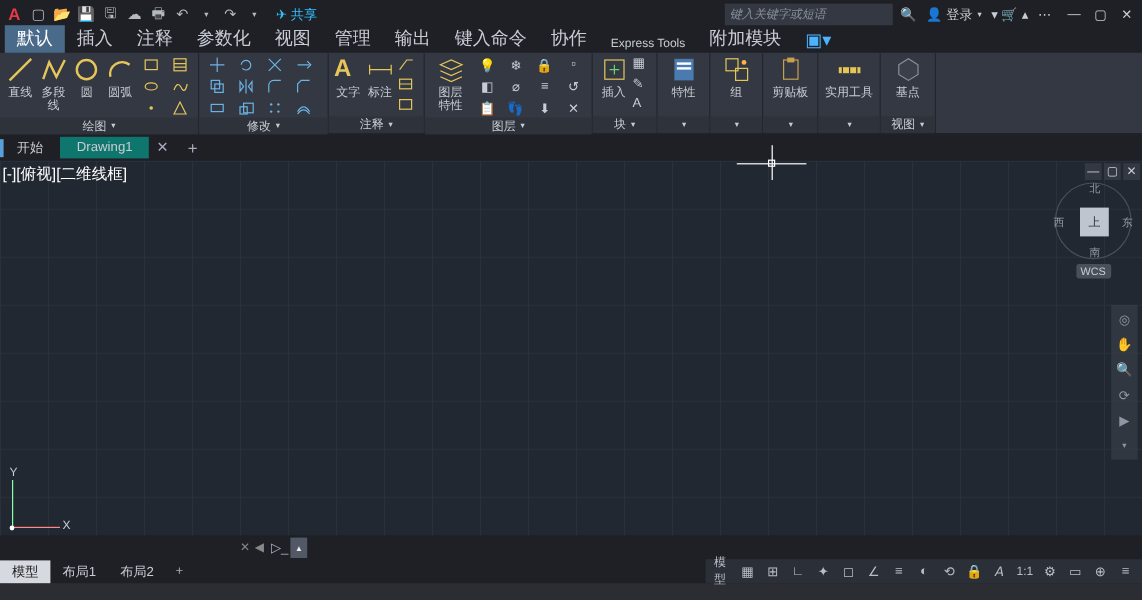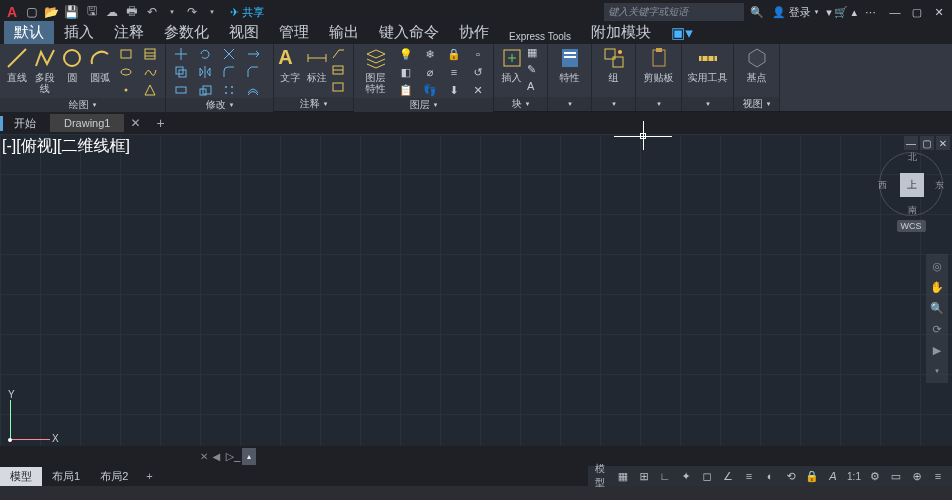--- a/index.html
+++ b/index.html
@@ -43,7 +43,7 @@
   .doc-tabs { height:22px; background:#1e2026; display:flex; align-items:center; }
   .doc-tab { padding: 3px 14px; font-size:11px; color:#c8ccd4; cursor:pointer; display:flex; align-items:center; gap:4px; position:relative;}
   .doc-tab.start::before { content:""; border-left:3px solid #5aa0d8; position:absolute; left:0; top:3px; bottom:3px;}
-  .doc-tab.active { background:#404040; }
+  .doc-tab.active { background:#0f766e; }
   .doc-close { font-size:12px; color:#aab; cursor:pointer; padding:0 6px;}
   .doc-add { font-size:14px; color:#aab; padding:0 10px; cursor:pointer; }
 

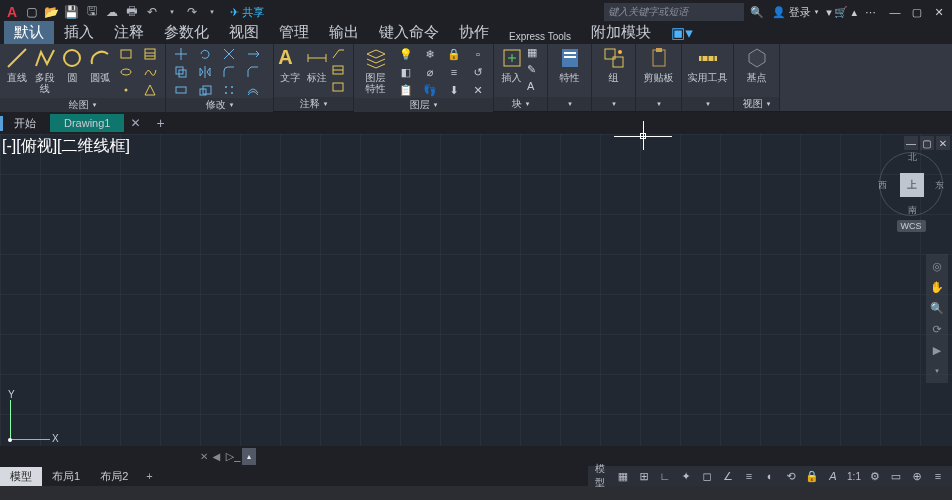--- a/index.html
+++ b/index.html
@@ -52,7 +52,7 @@
     background-image: linear-gradient(#2b313b 1px, transparent 1px),
                       linear-gradient(90deg,#2b313b 1px, transparent 1px);
     background-size: 40px 40px; }
-  .vp-label { position:absolute; top:2px; left:2px; font-size:16px; color:#fff; }
+  .vp-label { position:absolute; top:2px; left:2px; font-size:13px; color:#fff; }
   .vp-icons { position:absolute; top:2px; right:2px; display:flex; gap:2px; }
   .vp-icons div { width:14px; height:14px; background:#333842; display:flex; align-items:center; justify-content:center; font-size:10px; cursor:pointer; color:#ccd;}
   .cursor { position:absolute; top:0px; left:643px;}

